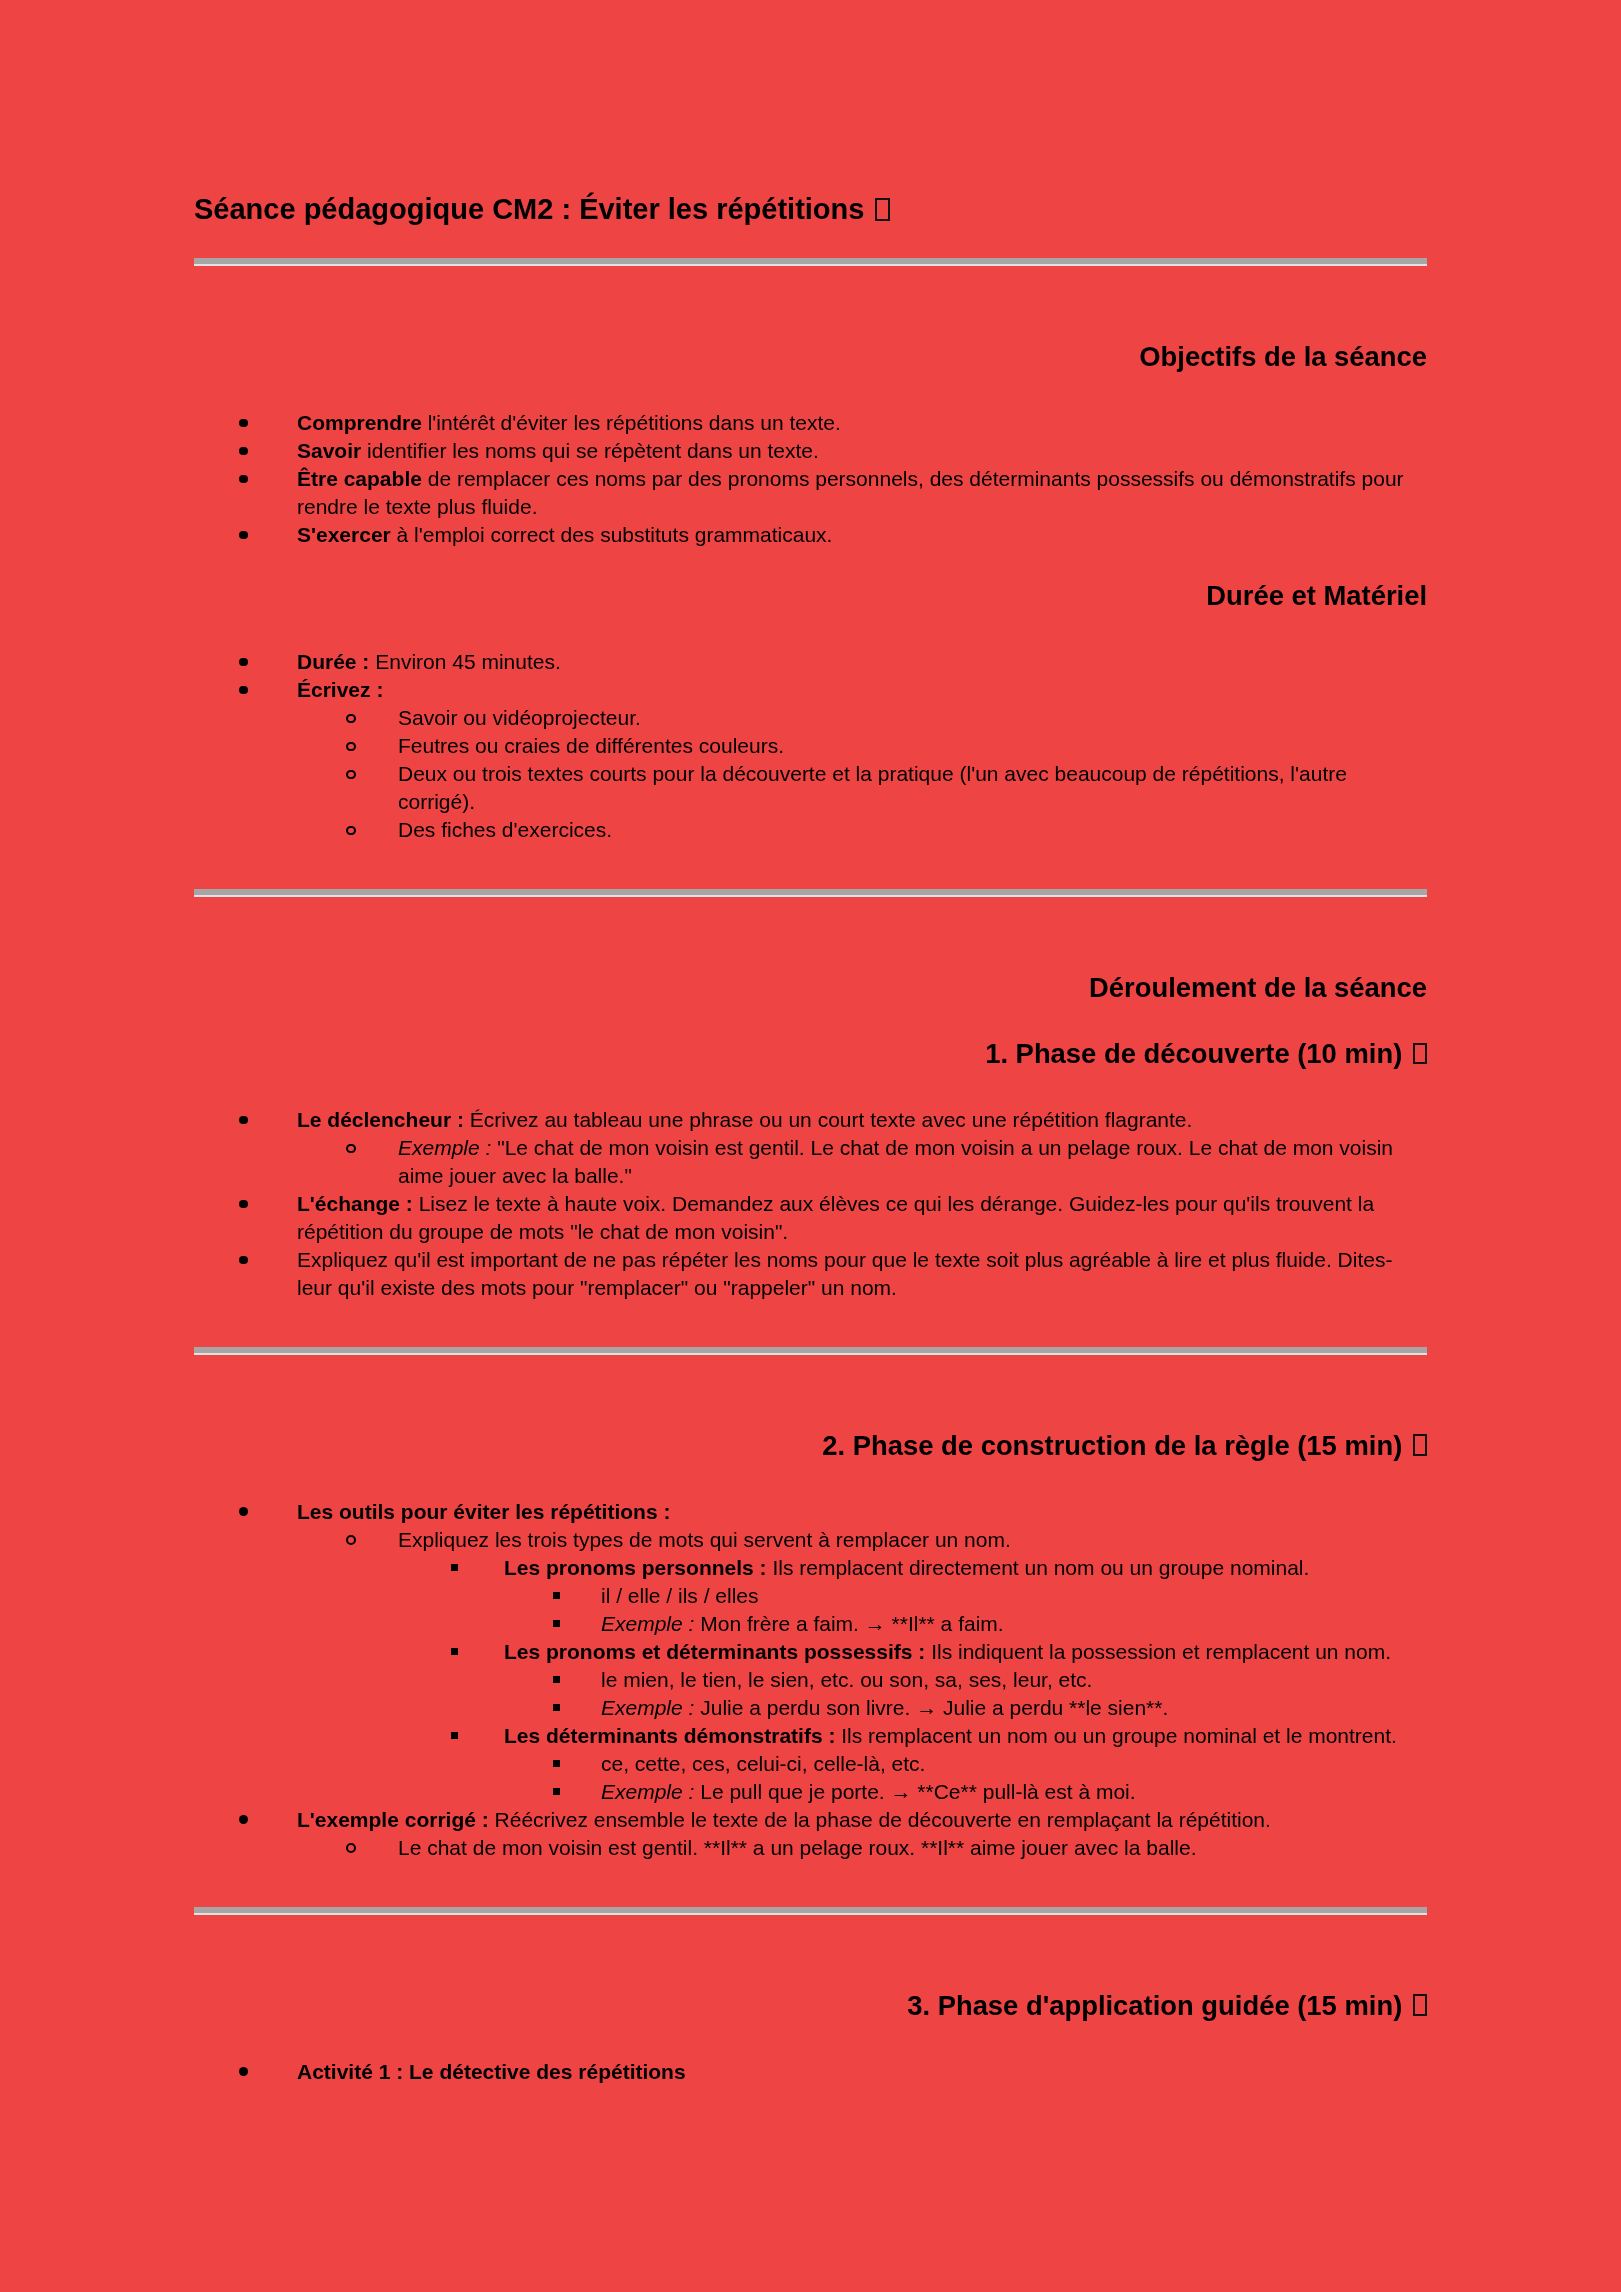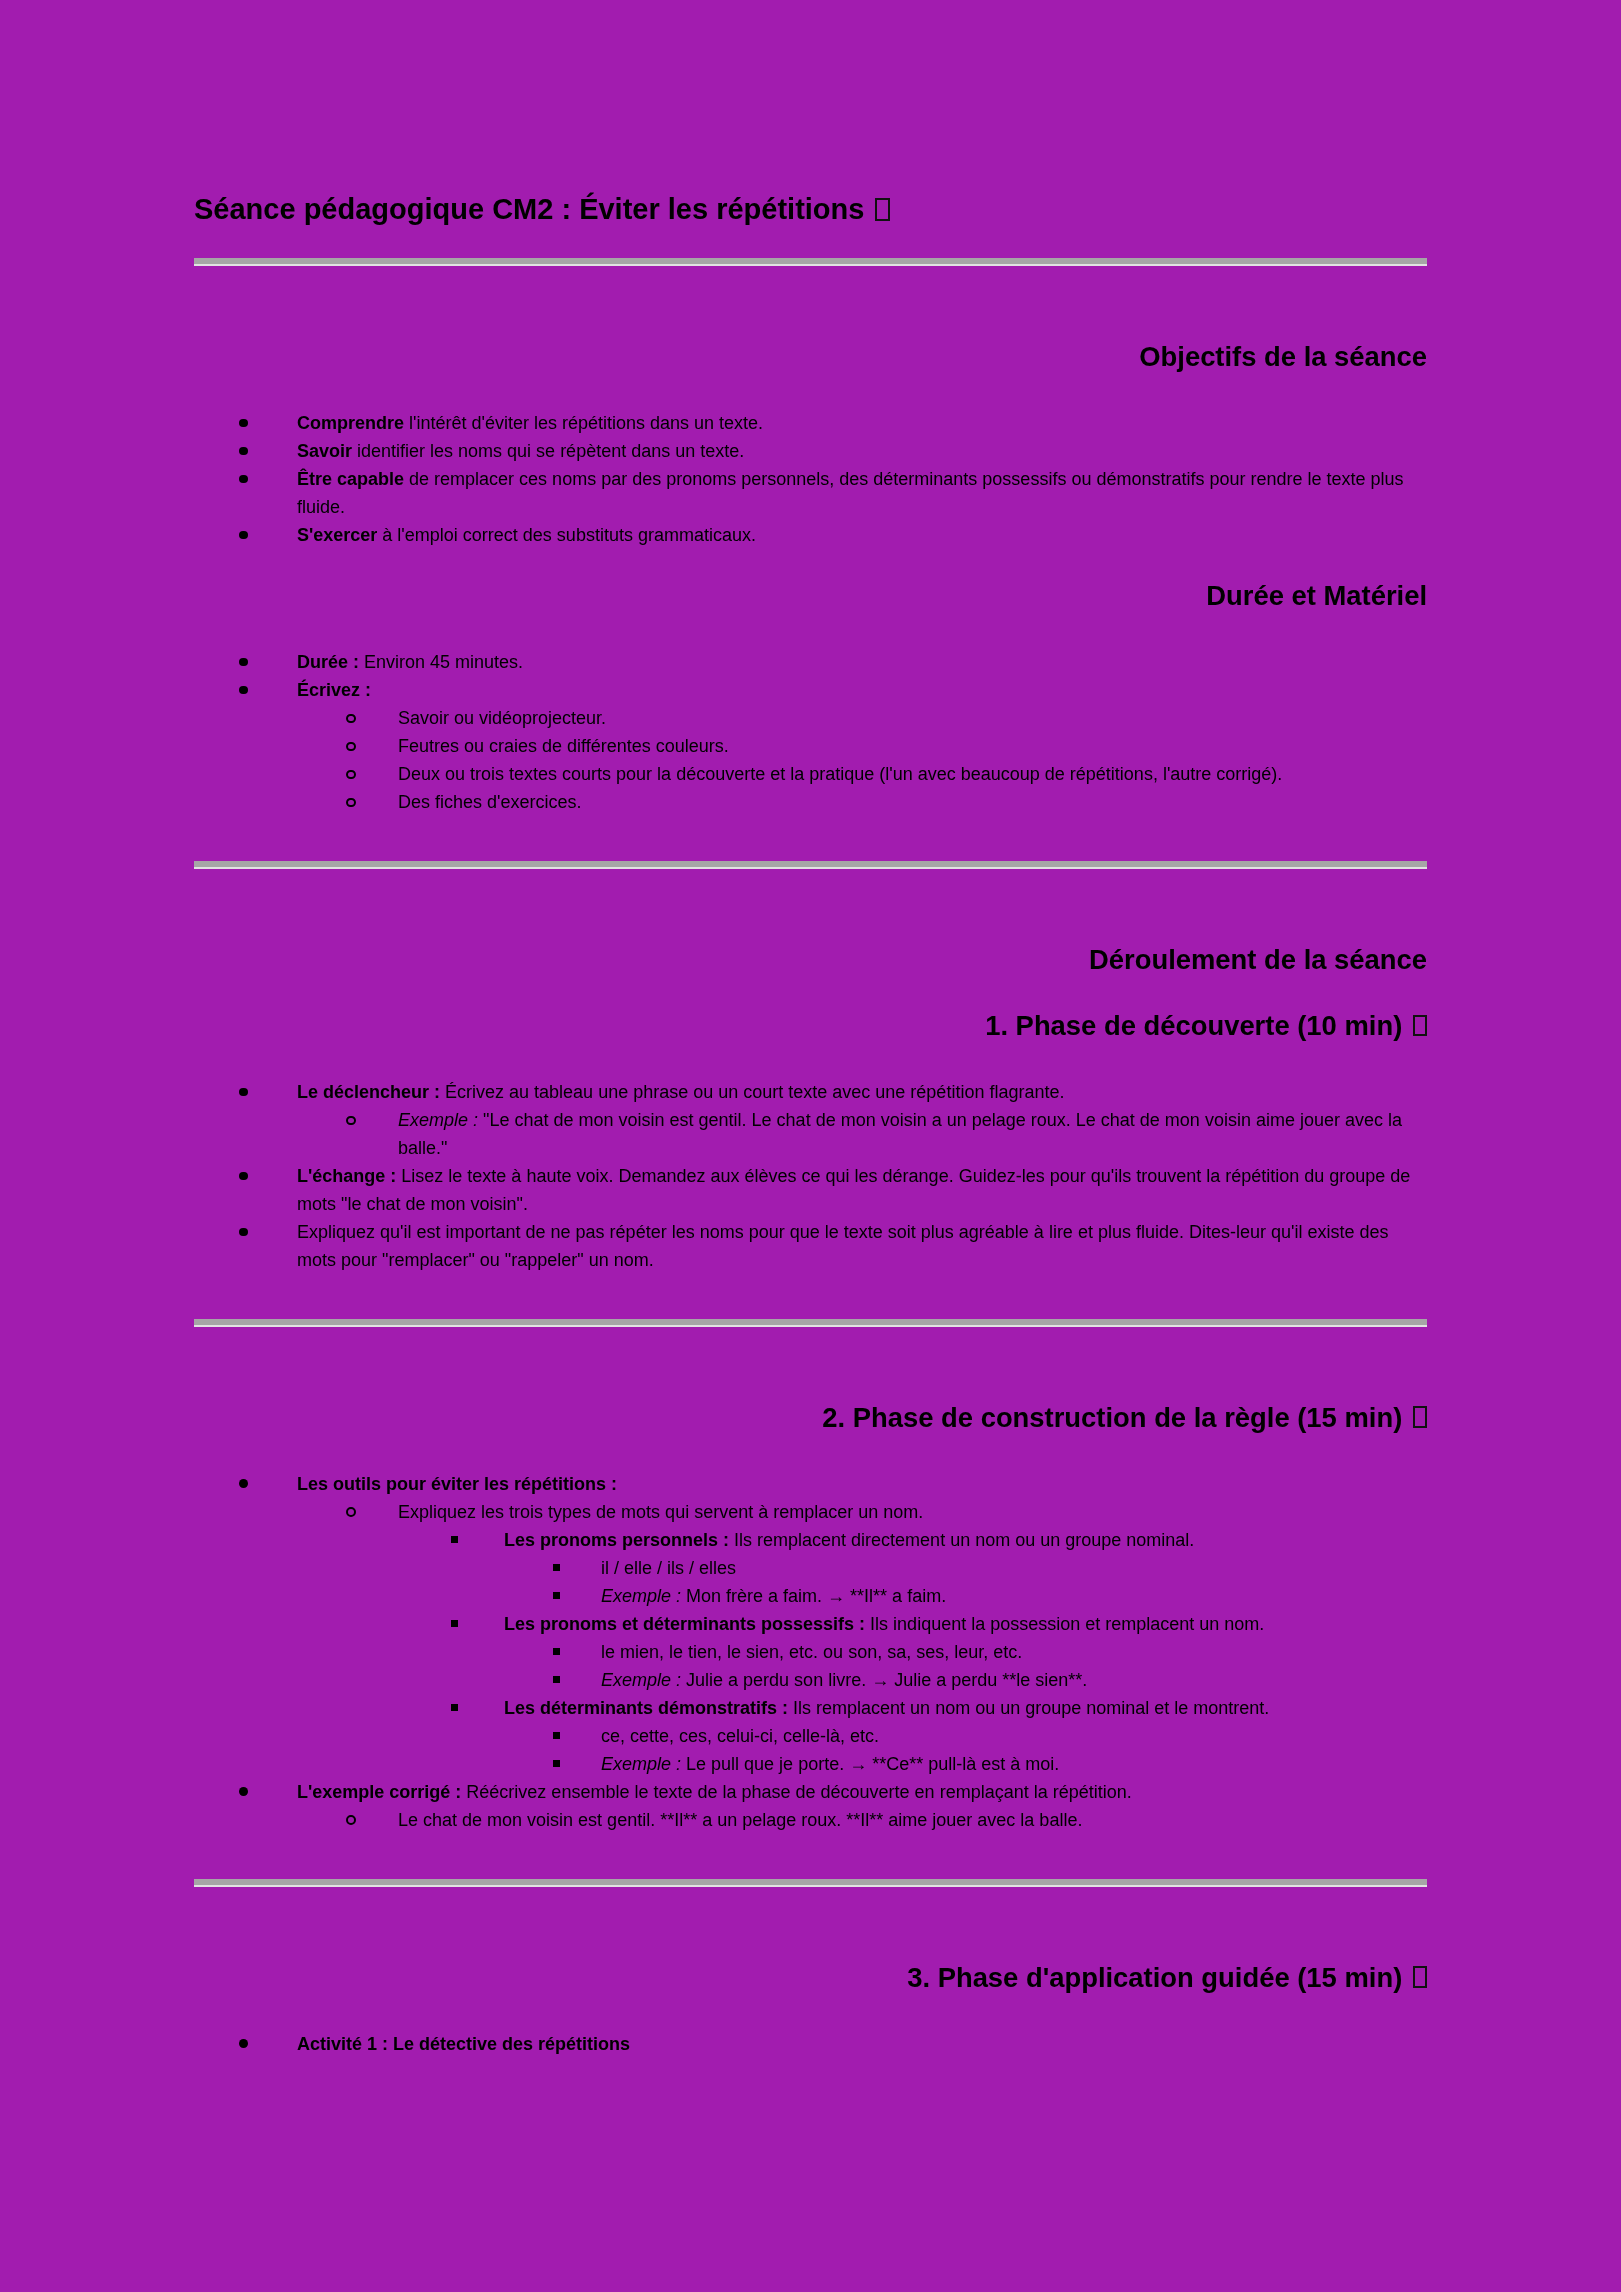--- a/index.html
+++ b/index.html
@@ -7,7 +7,7 @@
     position: relative;
     width: 1621px;
     height: 2293px;
-    background: #a21caf;
+    background: #ef4444;
     overflow: hidden;
     font-family: "Liberation Sans", "DejaVu Sans", sans-serif;
     color: #000000;

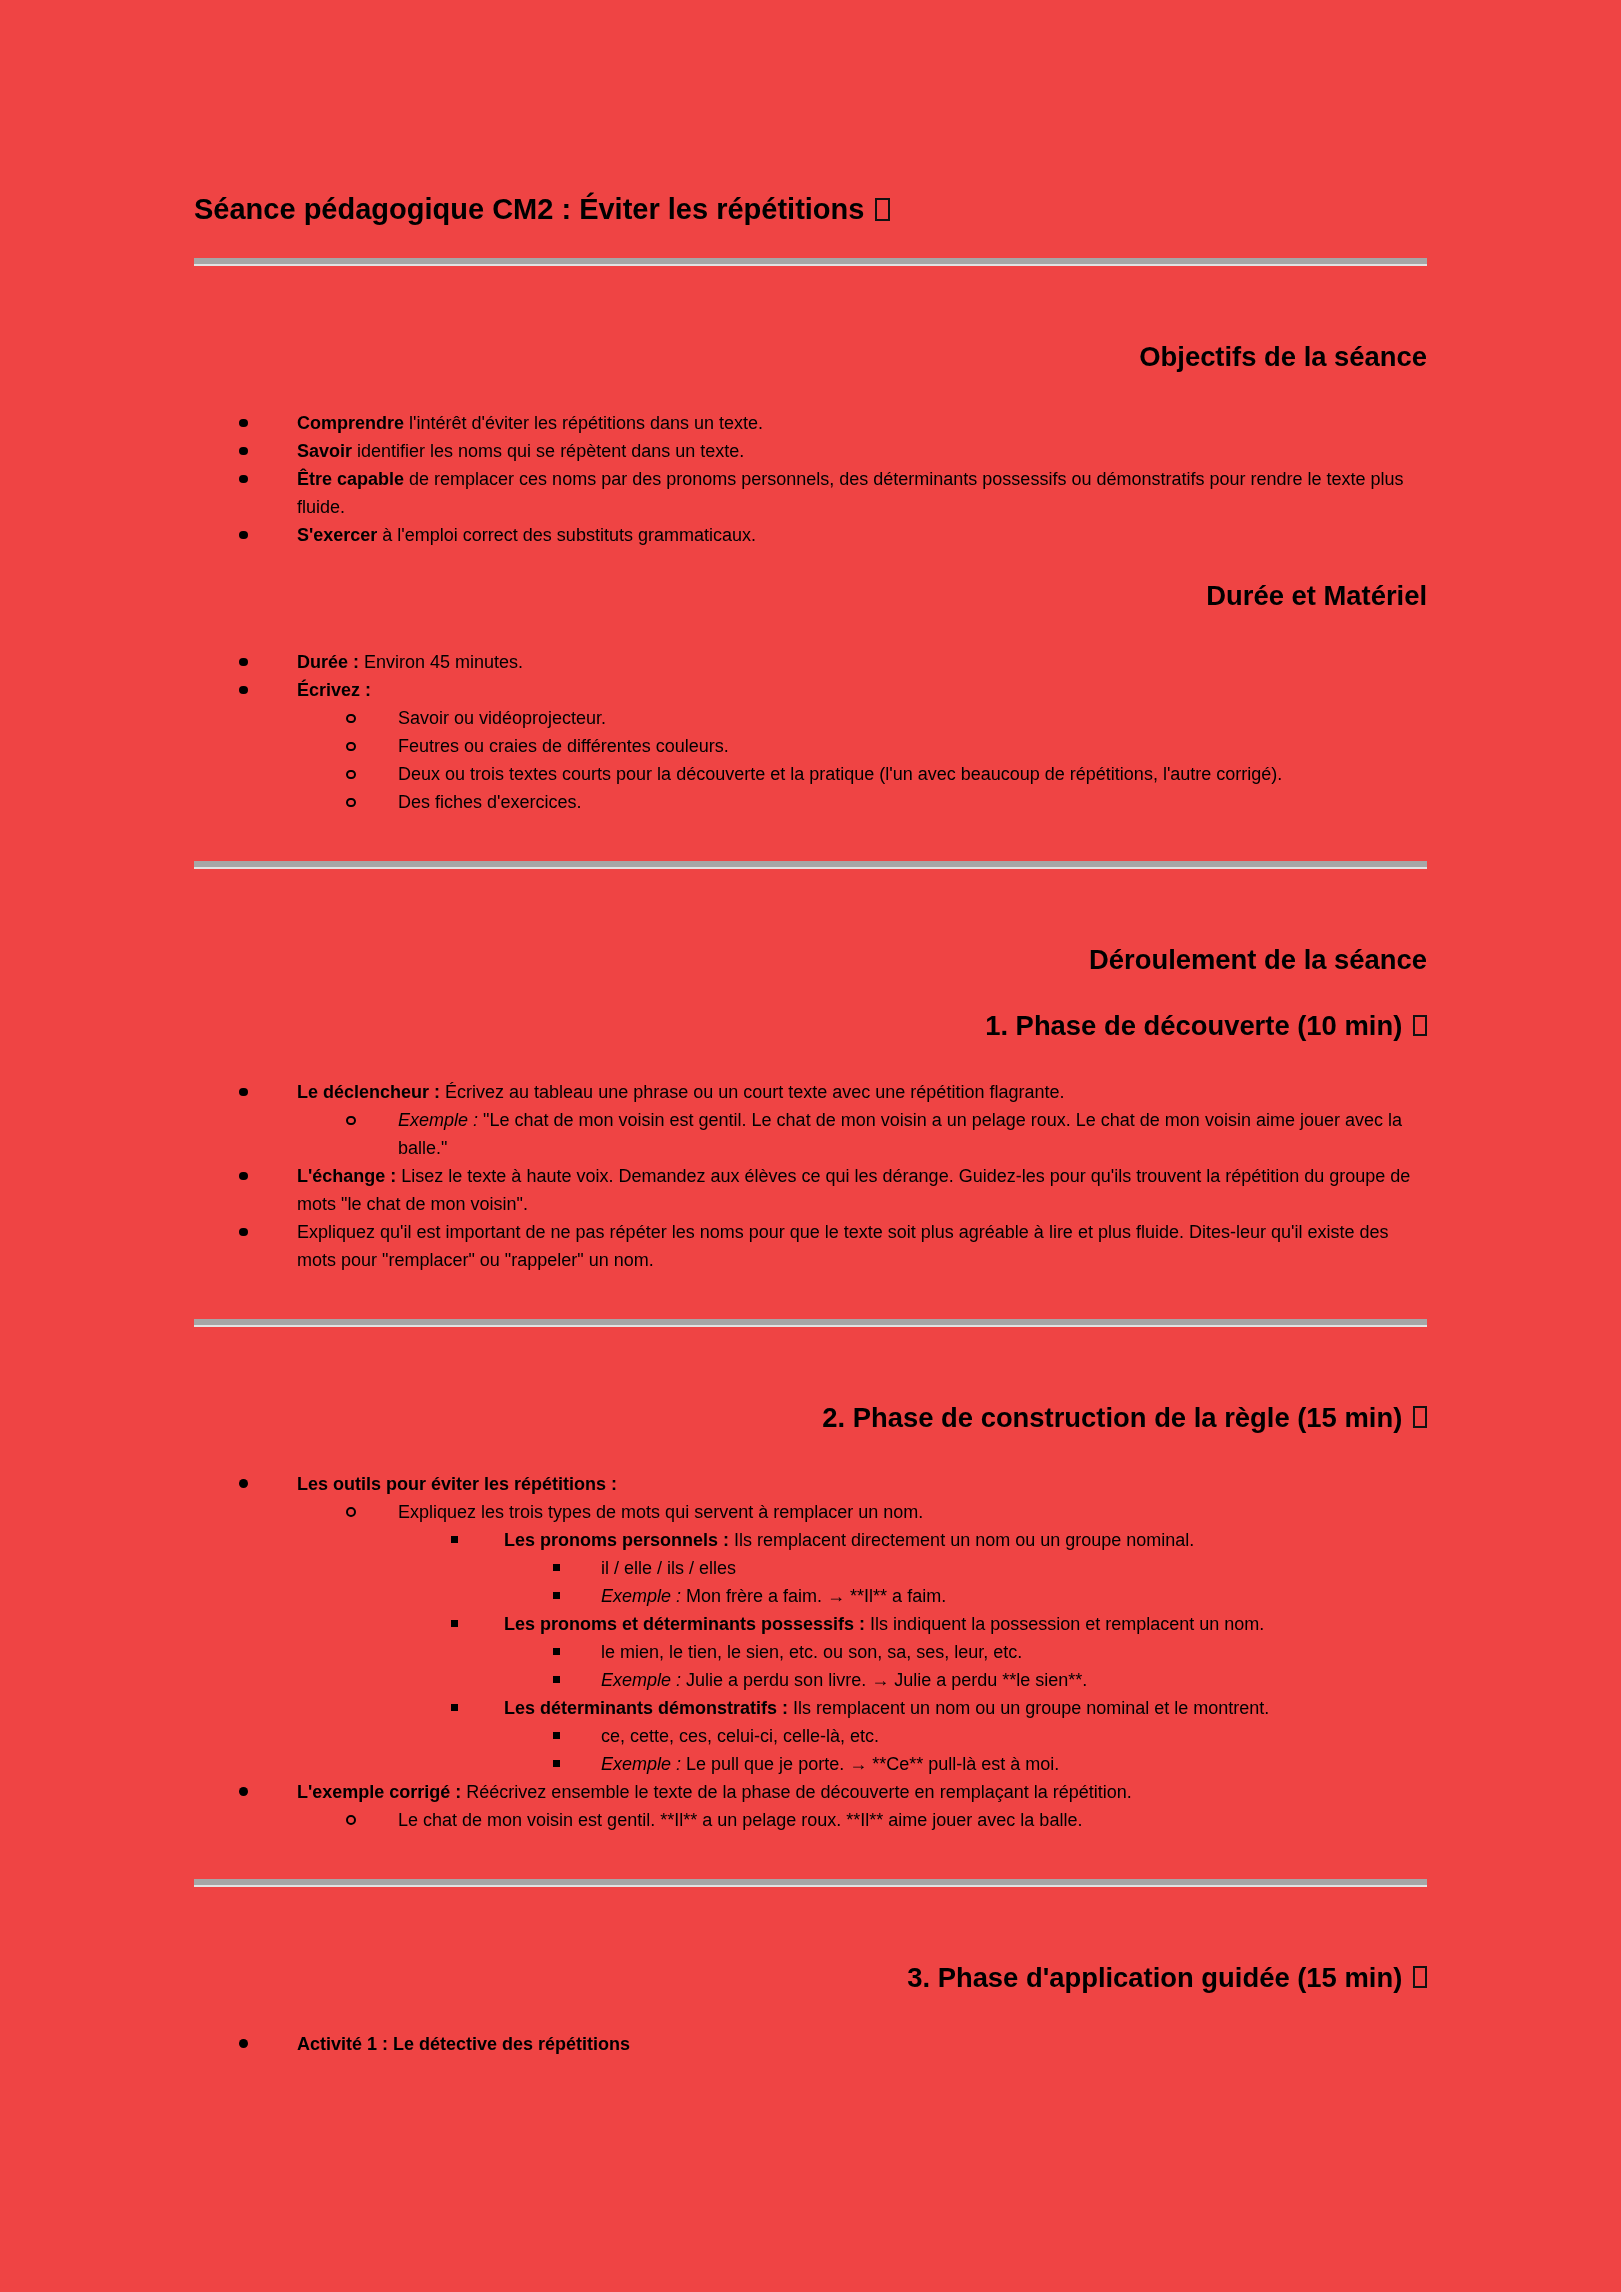--- a/index.html
+++ b/index.html
@@ -39,7 +39,7 @@
 
   .li {
     position: relative;
-    font-size: 18px;
+    font-size: 21px;
     line-height: 28px;
   }
   .h2 + .li, .h3 + .li { margin-top: 35px; }

